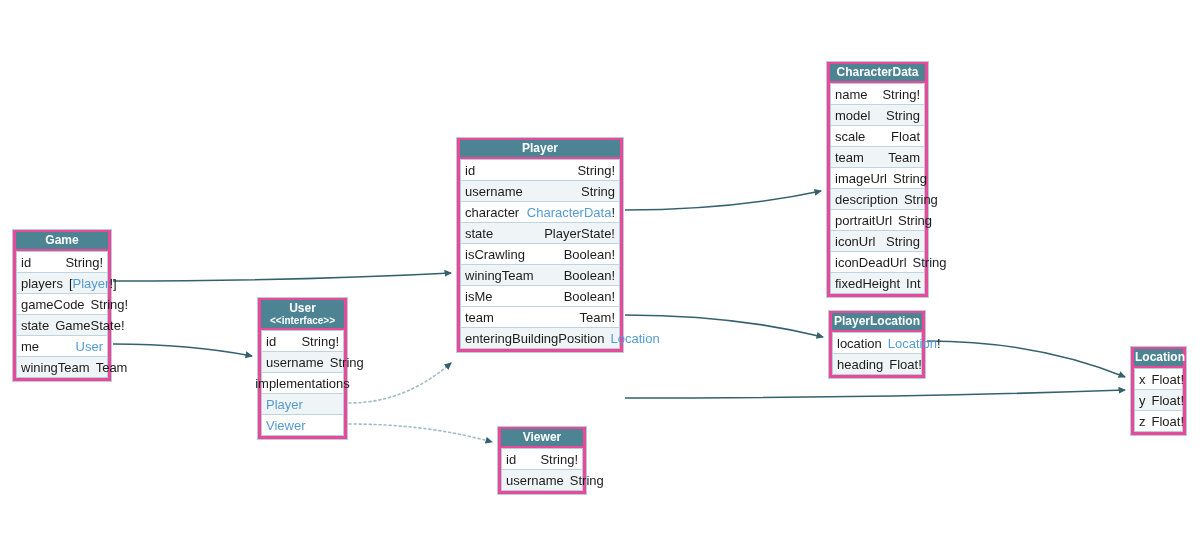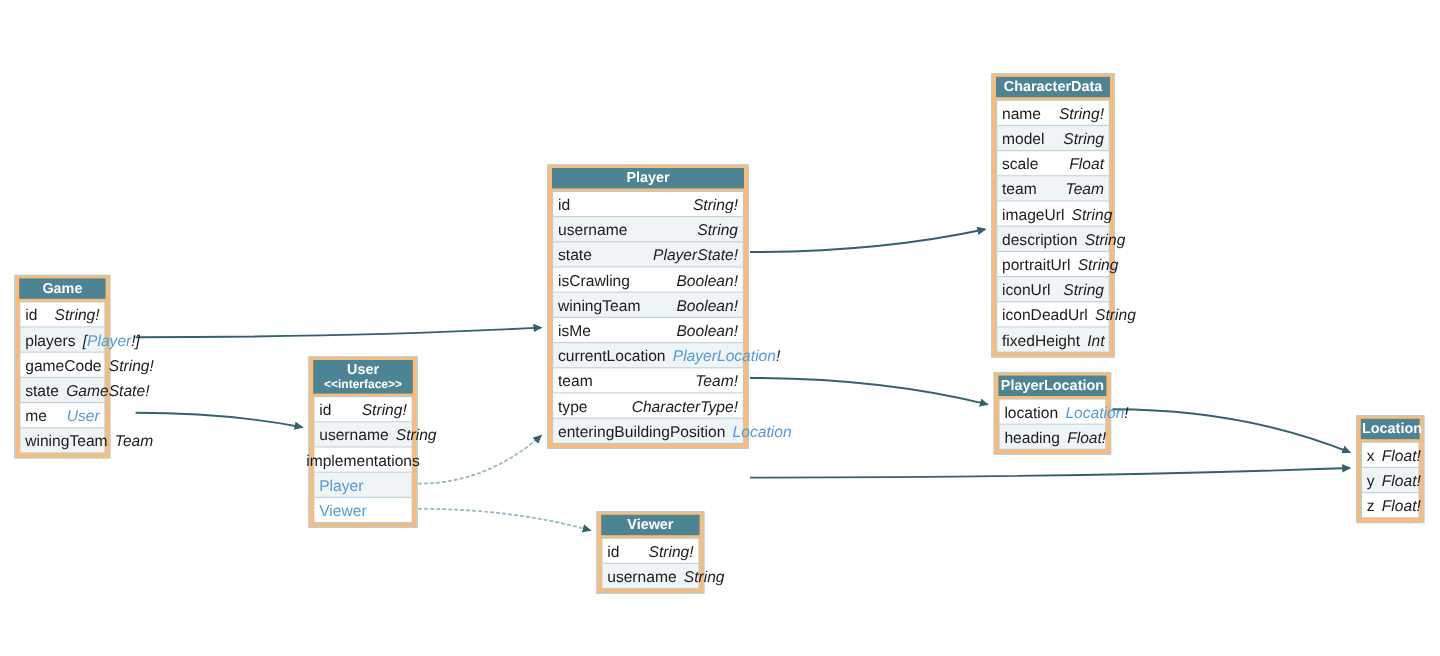--- a/index.html
+++ b/index.html
@@ -9,7 +9,7 @@
   }
   #edges { position:absolute; left:0; top:0; pointer-events:none; }
   .table {
-    position:absolute; box-sizing:border-box; background:#fdba74;
+    position:absolute; box-sizing:border-box; background:#ec4899;
     border:1px solid #b3cfda; padding:2px 3px 3px 3px;
   }
   .thead {

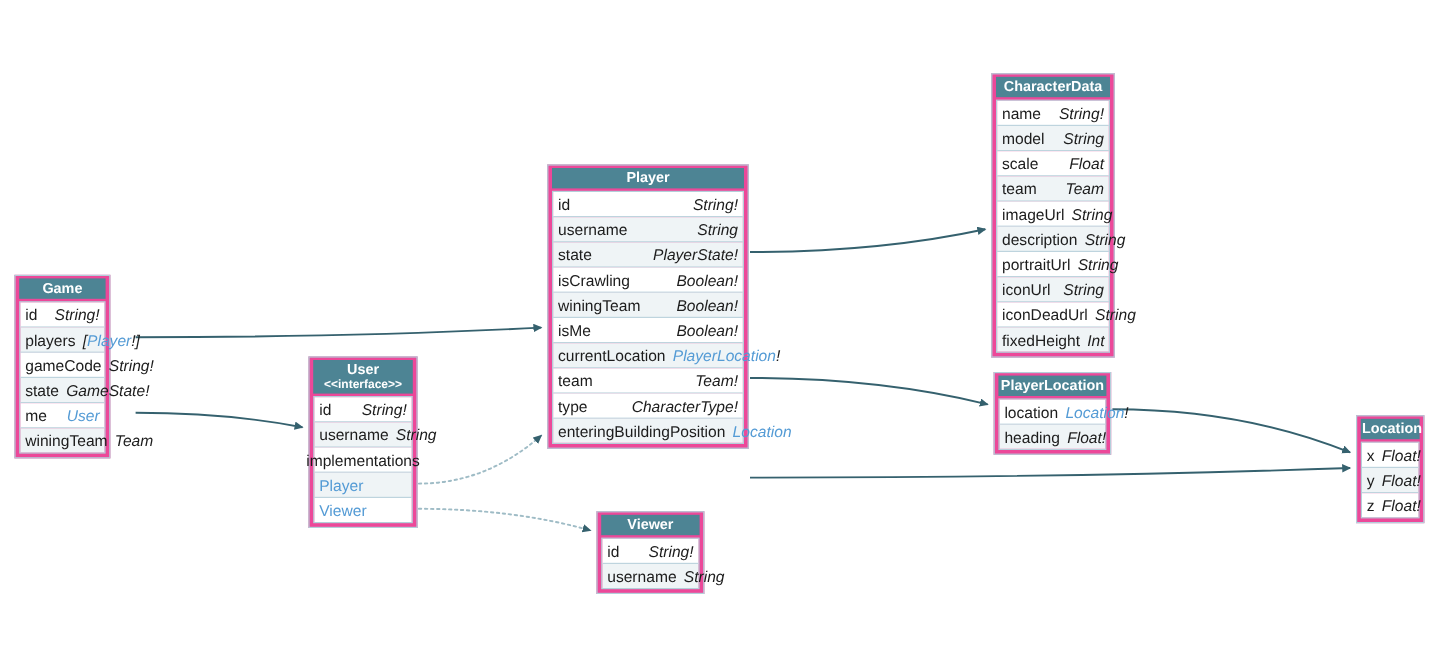--- a/index.html
+++ b/index.html
@@ -28,7 +28,7 @@
   .row.alt { background:#eff4f6; }
   .row.section { justify-content:center; }
   .fname { margin-right:6px; }
-  .ftype { text-align:right;font-style:italic; }
+  .ftype { text-align:right; }
   .link { color:#549bd5; }
 </style>
 </head>

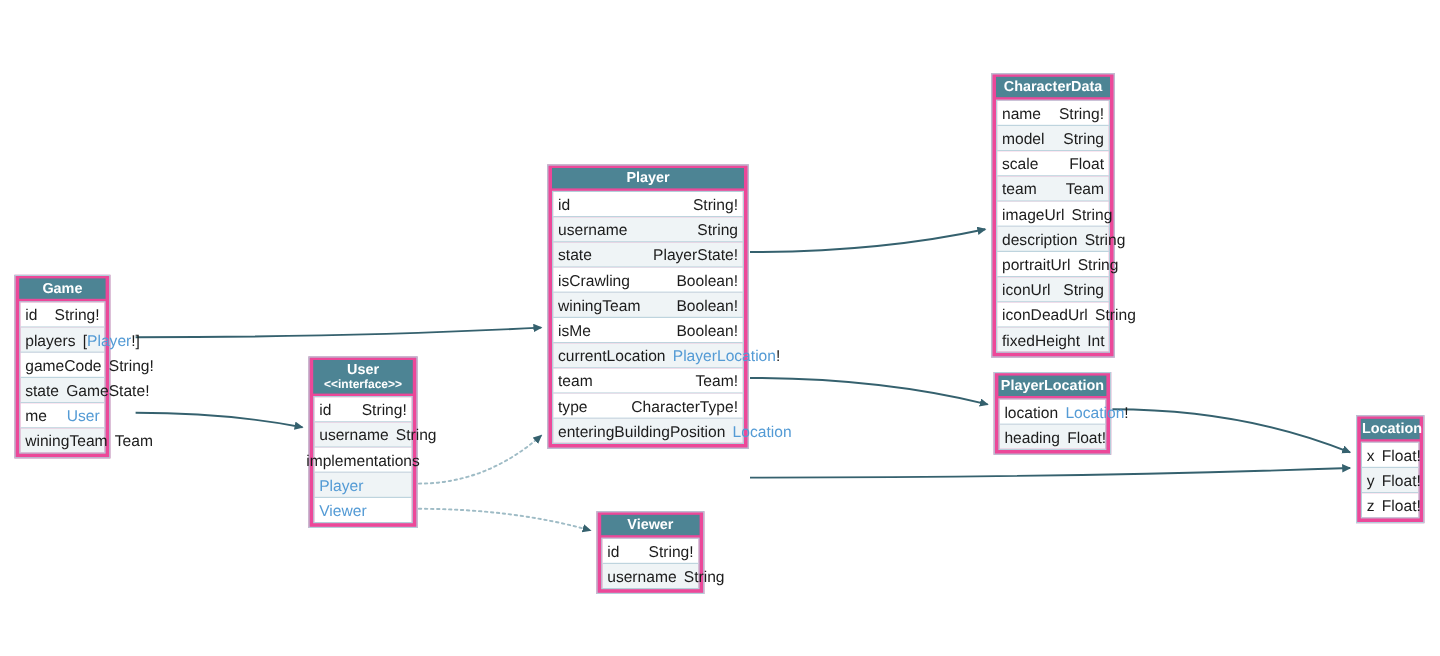--- a/index.html
+++ b/index.html
@@ -123,6 +123,10 @@
           <span class="fname">username</span>
           <span class="ftype">String</span>
         </div>
+        <div class="row">
+          <span class="fname">character</span>
+          <span class="ftype"><span class="link">CharacterData</span><span>!</span></span>
+        </div>
         <div class="row alt">
           <span class="fname">state</span>
           <span class="ftype">PlayerState!</span>

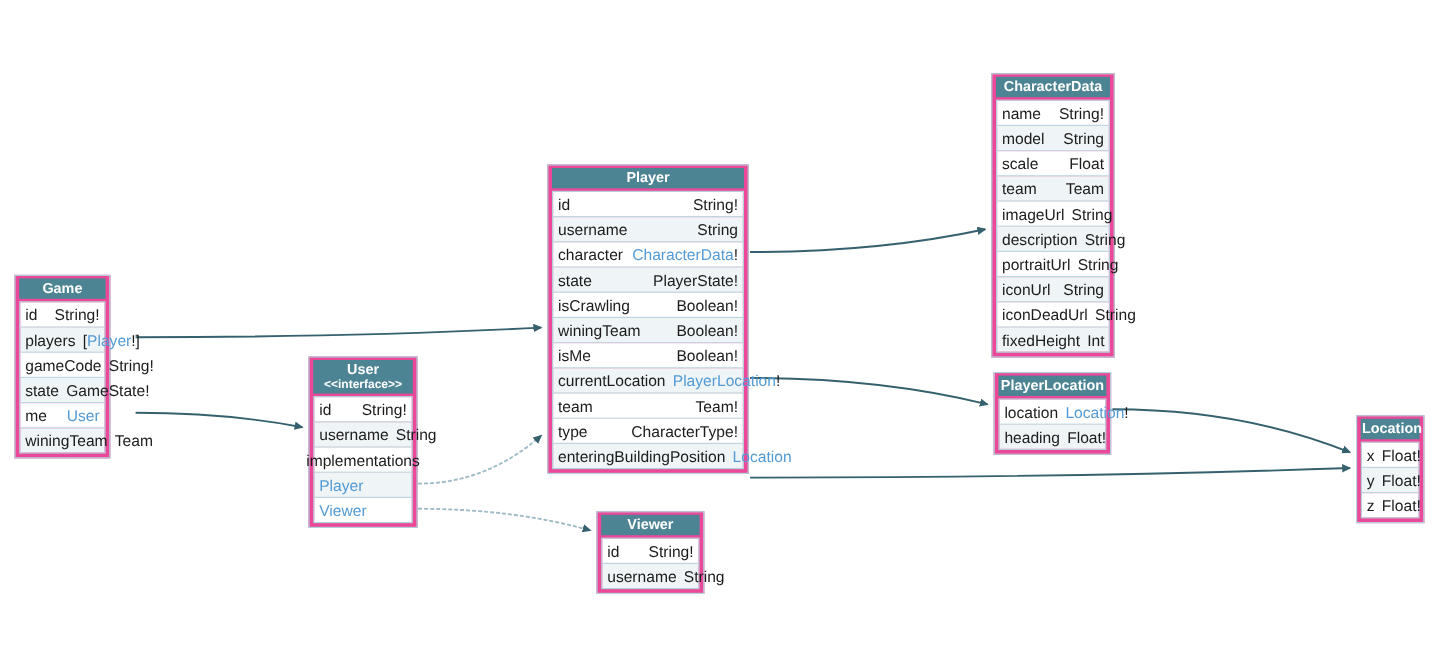--- a/index.html
+++ b/index.html
@@ -52,7 +52,7 @@
         <path d="M 927 341 Q 1035.9 341, 1125 377" fill="none" stroke="#35616e" stroke-width="1.6" marker-end="url(#arrowhead)"></path>
       </g>
   </svg>
-<div class="table" style="left: 12px; top: 229px; width: 80px;">
+<div class="table" style="left: 12px; top: 229px; width: 100px;">
       <div class="thead">
         <div>Game</div>
       </div>

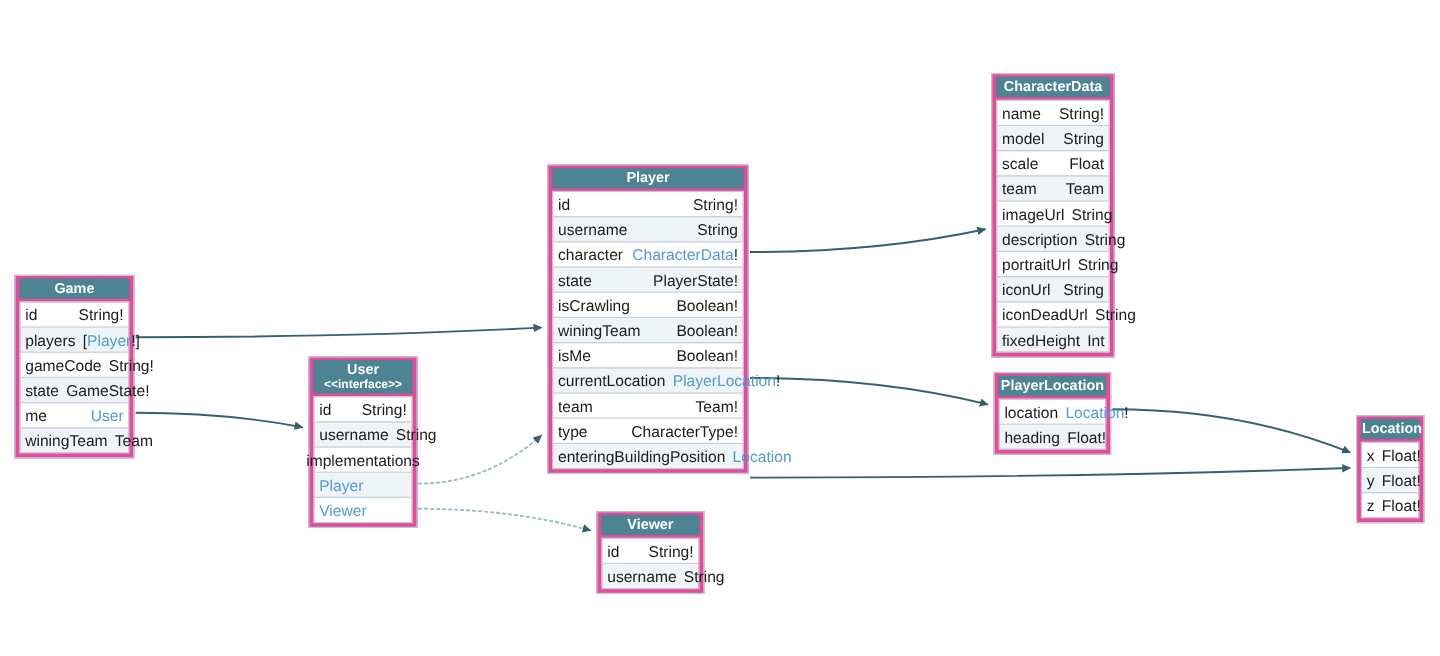--- a/index.html
+++ b/index.html
@@ -143,10 +143,6 @@
           <span class="fname">isMe</span>
           <span class="ftype">Boolean!</span>
         </div>
-        <div class="row alt">
-          <span class="fname">currentLocation</span>
-          <span class="ftype"><span class="link">PlayerLocation</span><span>!</span></span>
-        </div>
         <div class="row">
           <span class="fname">team</span>
           <span class="ftype">Team!</span>

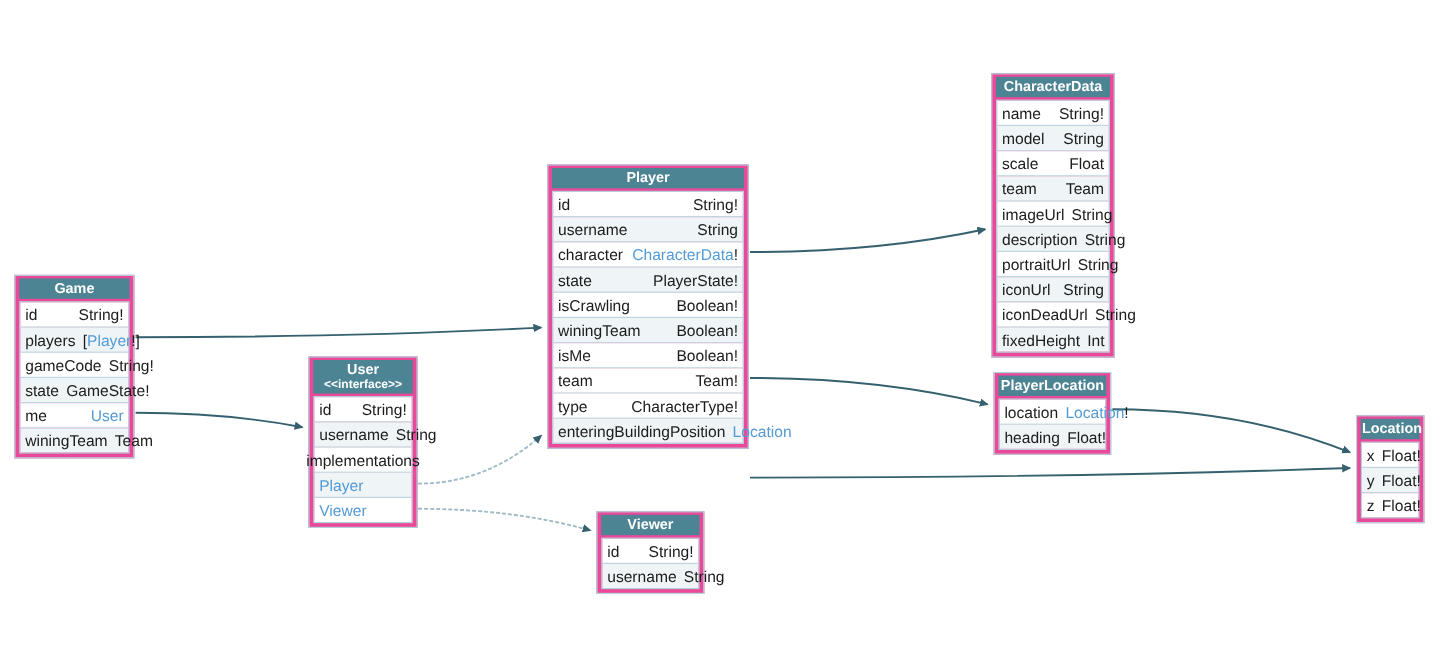--- a/index.html
+++ b/index.html
@@ -147,10 +147,6 @@
           <span class="fname">team</span>
           <span class="ftype">Team!</span>
         </div>
-        <div class="row">
-          <span class="fname">type</span>
-          <span class="ftype">CharacterType!</span>
-        </div>
         <div class="row alt">
           <span class="fname">enteringBuildingPosition</span>
           <span class="ftype"><span class="link">Location</span></span>

